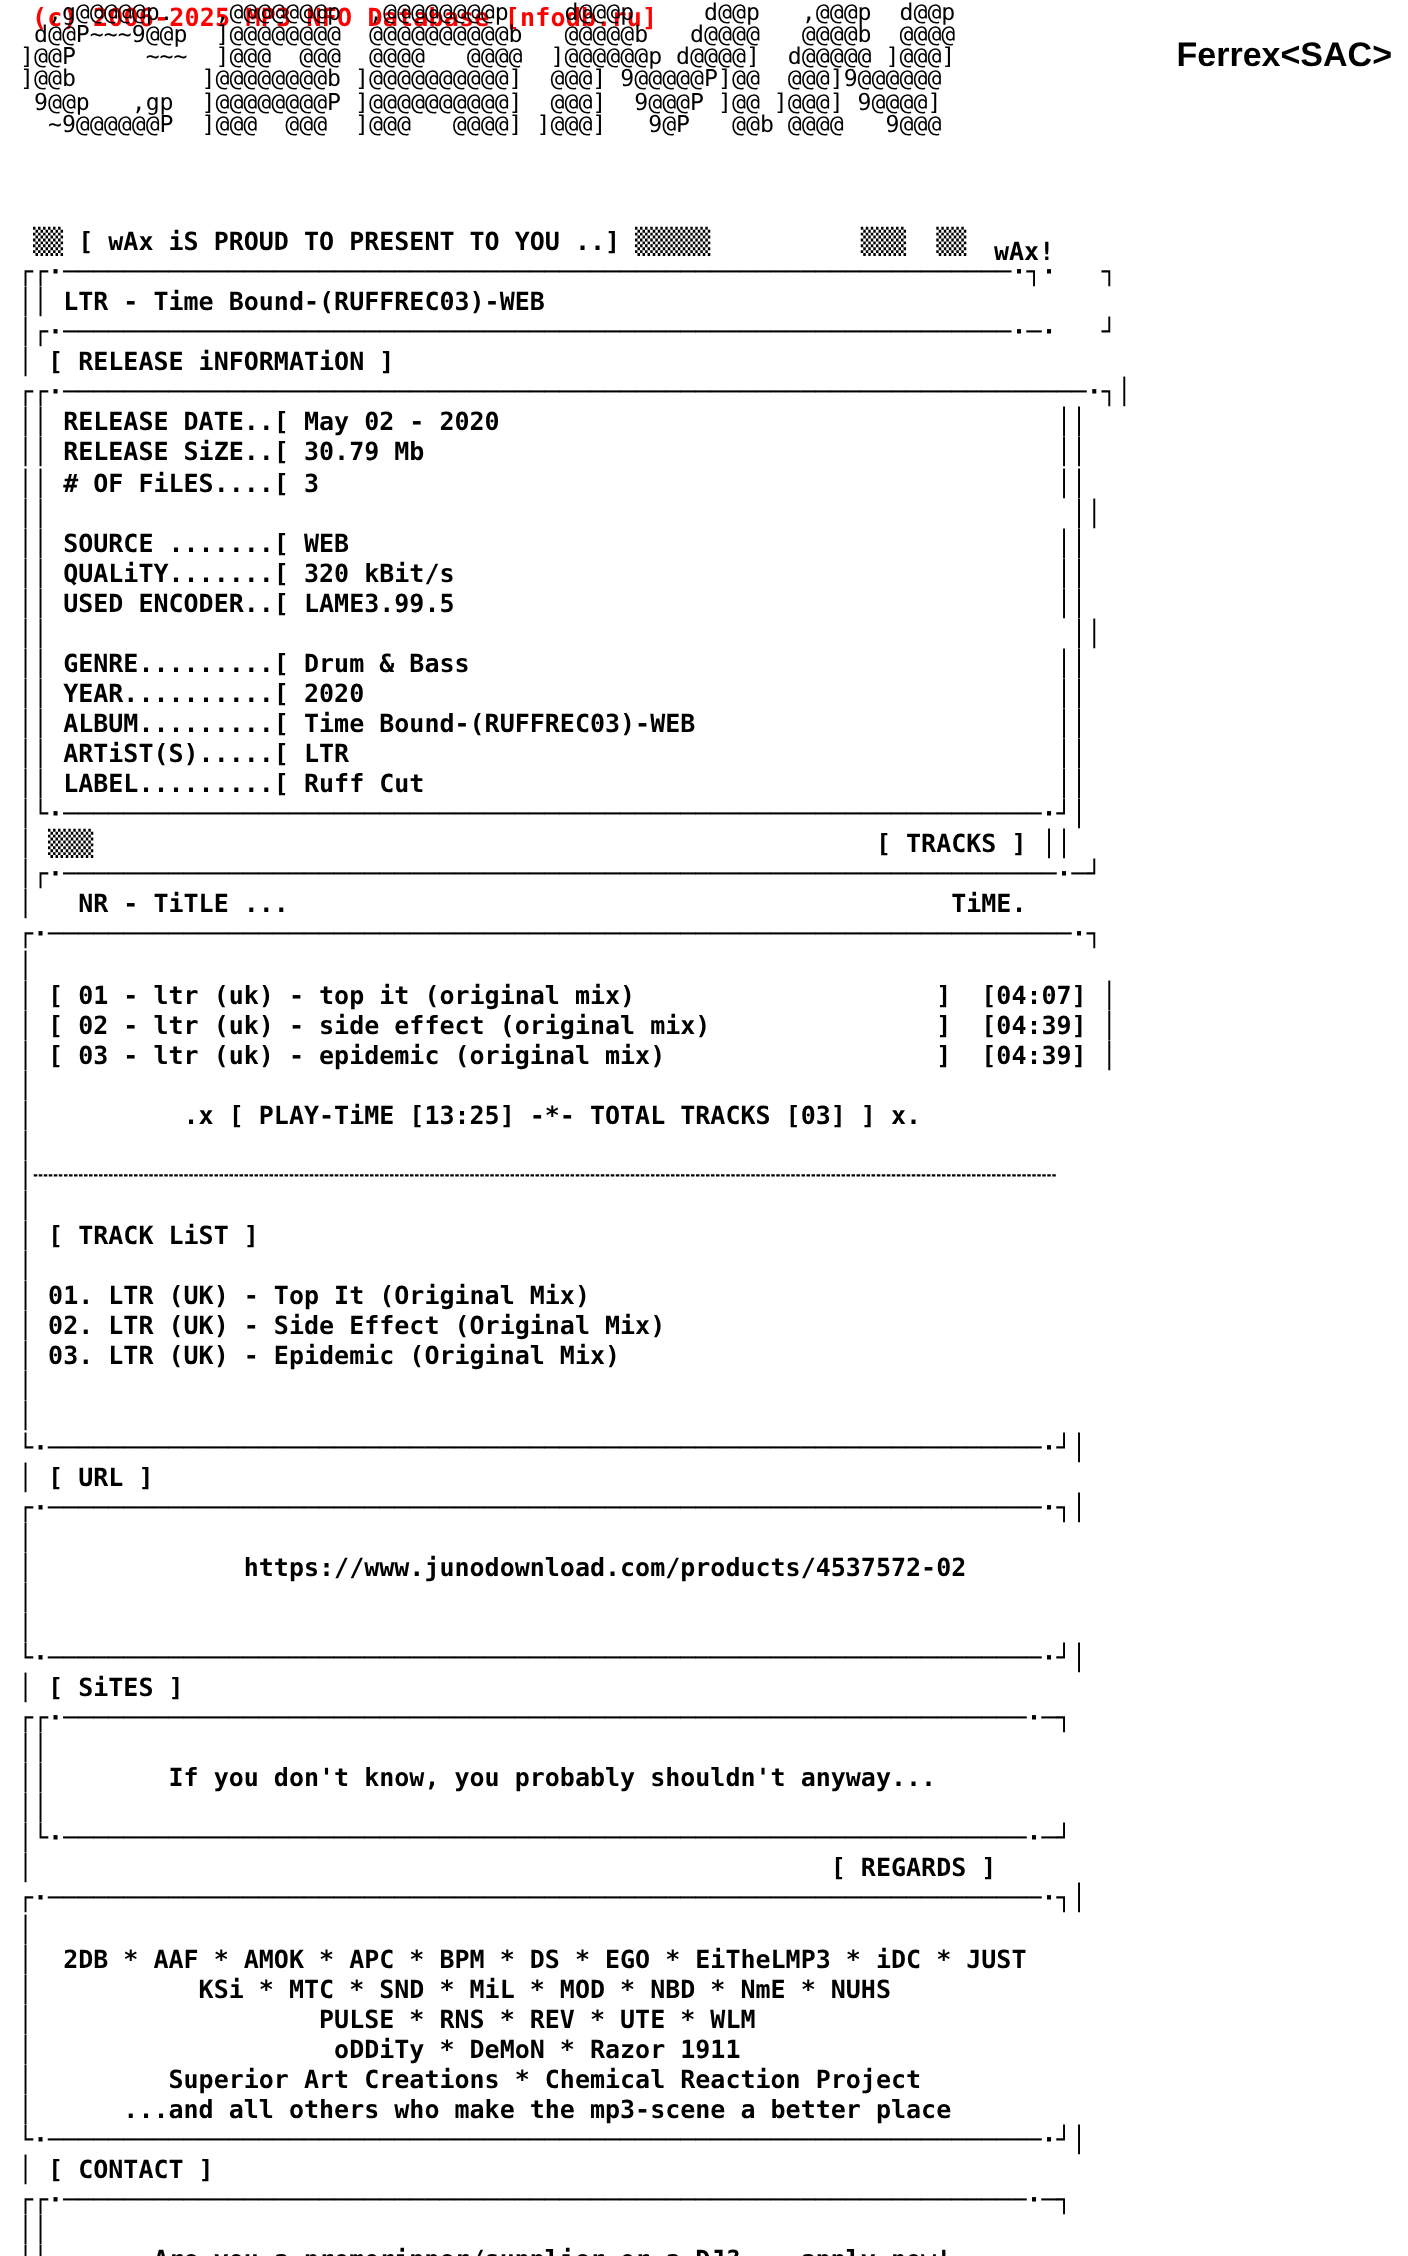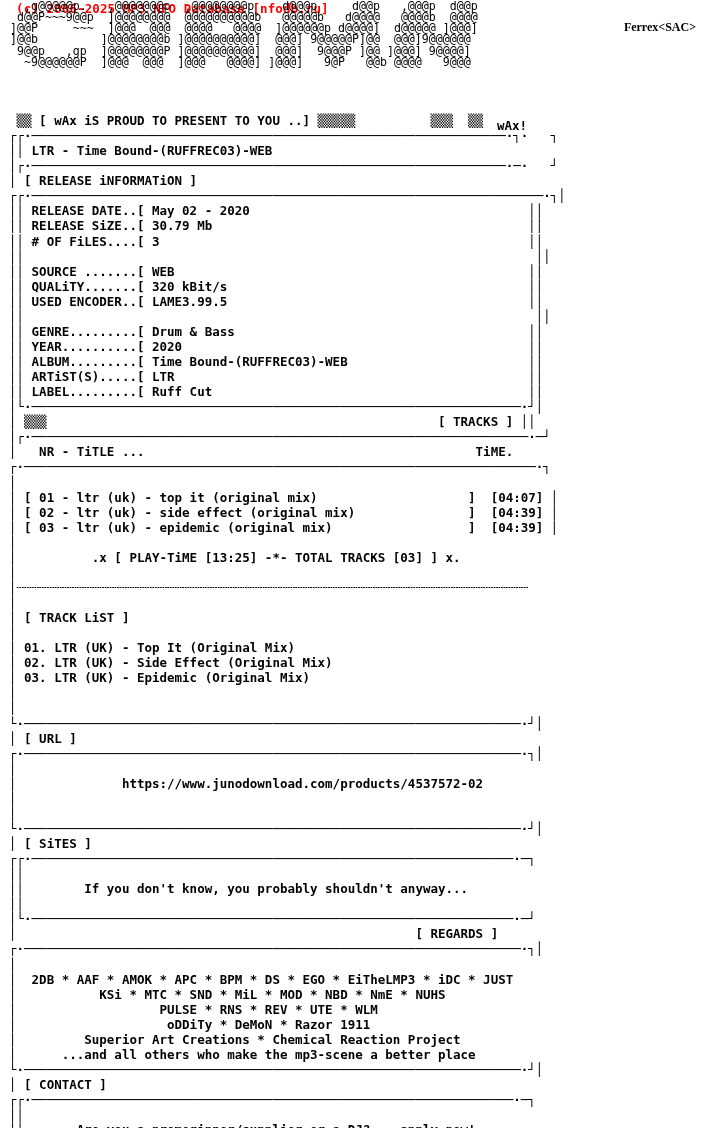--- a/index.html
+++ b/index.html
@@ -51,8 +51,8 @@
     position: absolute;
     right: 8px;
     top: 20px;
-    font-family: Liberation Serif, serif;
-    font-size: 12px;
+    font-family: Liberation Sans, sans-serif;
+    font-size: 17px;
     line-height: 15px;
     font-weight: bold;
     white-space: pre;

